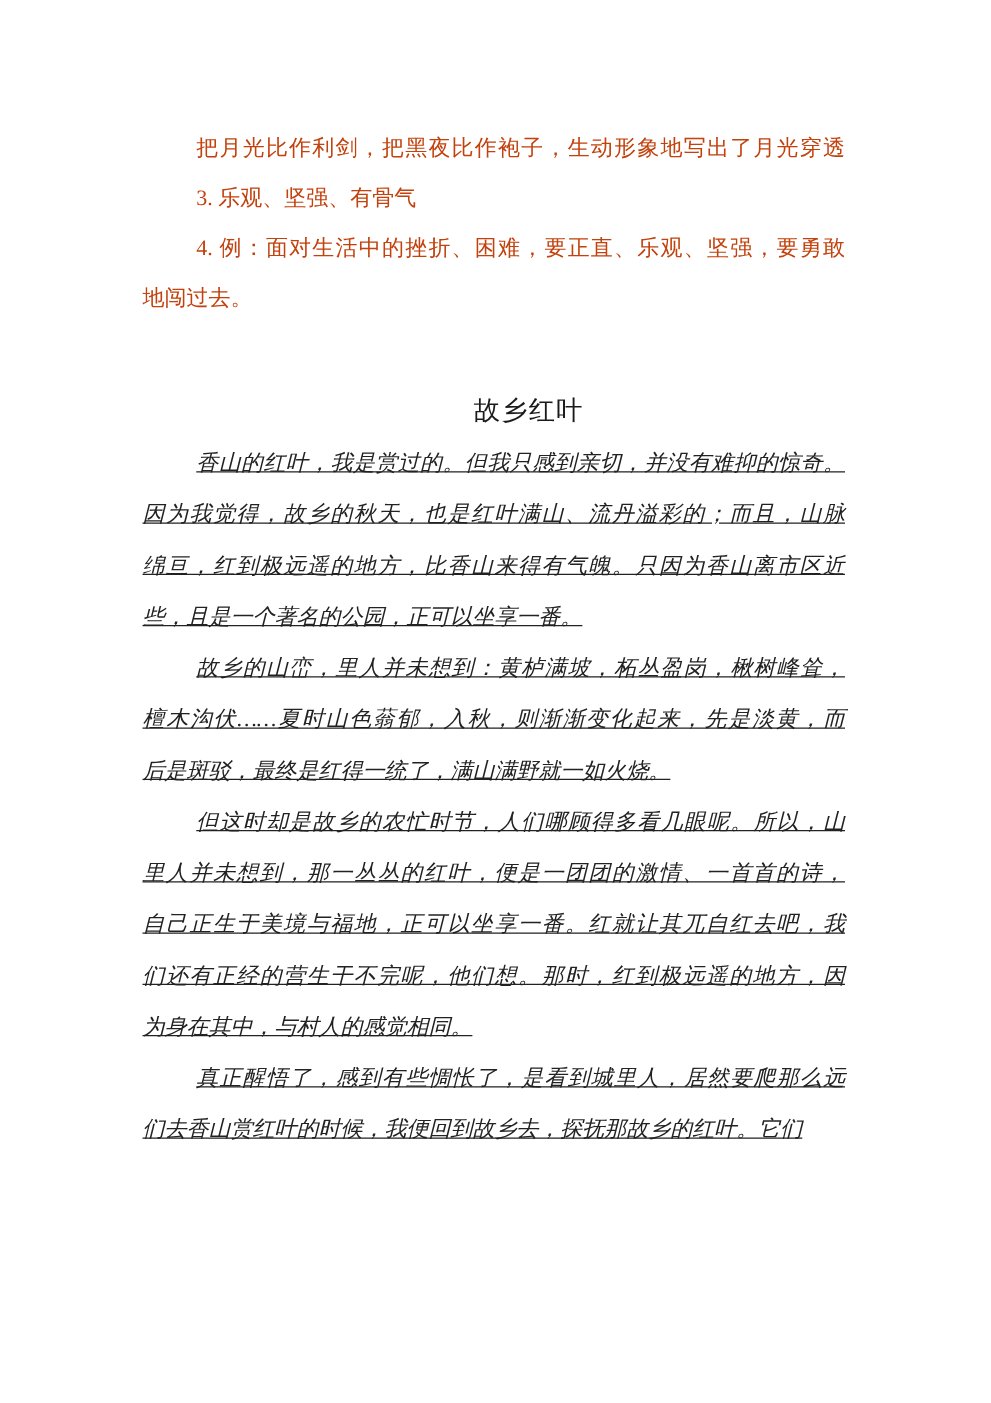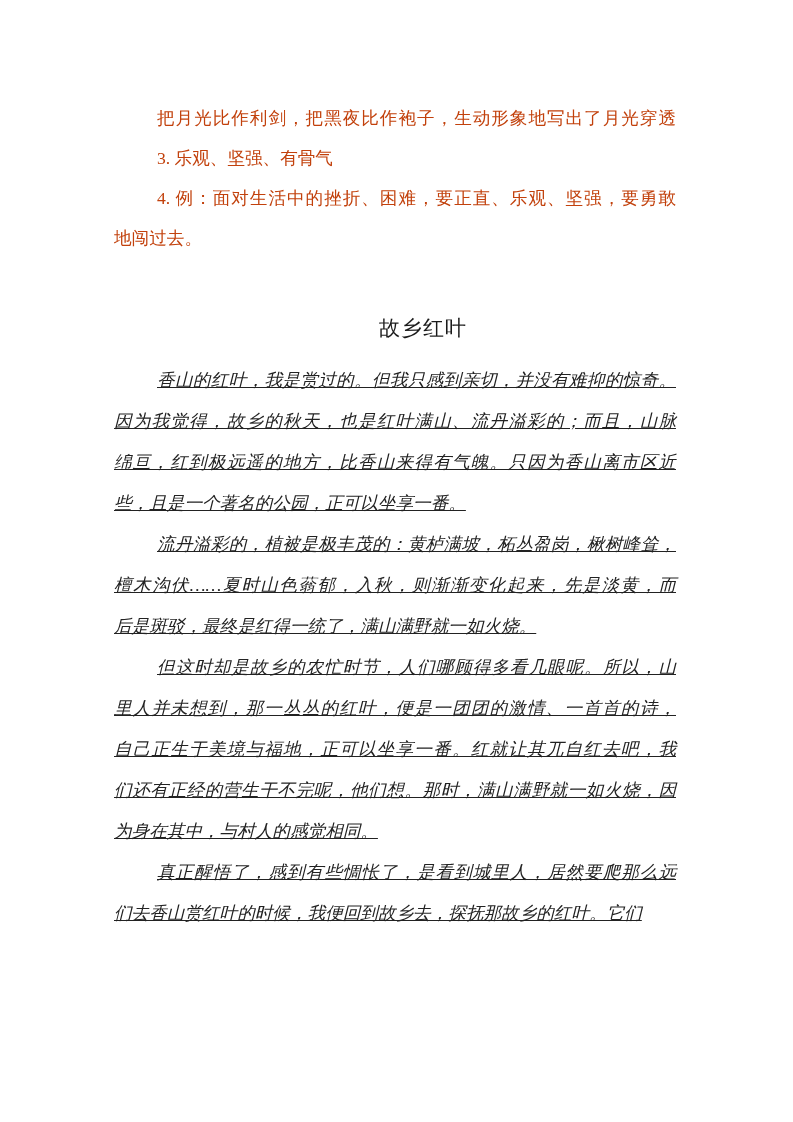--- a/index.html
+++ b/index.html
@@ -30,7 +30,7 @@
   }
   
   .essay-title {
-    margin: 12px;
+    margin: 2px;
     margin-top: 50px;
     line-height: 40px;
     font-family: "Liberation Serif", serif;

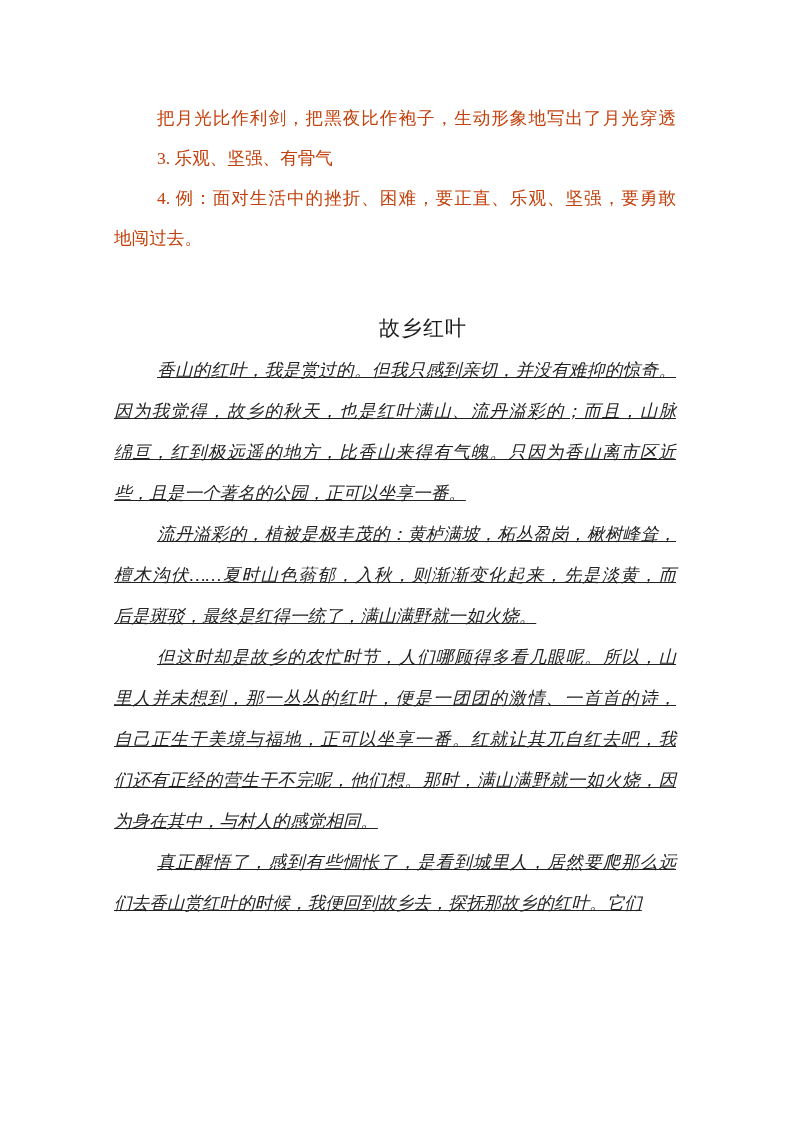--- a/index.html
+++ b/index.html
@@ -84,7 +84,7 @@
         <div class="line">因为我觉得，故乡的秋天，也是红叶满山、流丹溢彩的；而且，山脉</div>
         <div class="line">绵亘，红到极远遥的地方，比香山来得有气魄。只因为香山离市区近</div>
         <div class="line last">些，且是一个著名的公园，正可以坐享一番。</div>
-        <div class="line indent">流丹溢彩的，植被是极丰茂的：黄栌满坡，柘丛盈岗，楸树峰耸，</div>
+        <div class="line indent">故乡的山峦，里人并未想到：黄栌满坡，柘丛盈岗，楸树峰耸，</div>
         <div class="line">檀木沟伏……夏时山色蓊郁，入秋，则渐渐变化起来，先是淡黄，而</div>
         <div class="line last">后是斑驳，最终是红得一统了，满山满野就一如火烧。</div>
         <div class="line indent">但这时却是故乡的农忙时节，人们哪顾得多看几眼呢。所以，山</div>

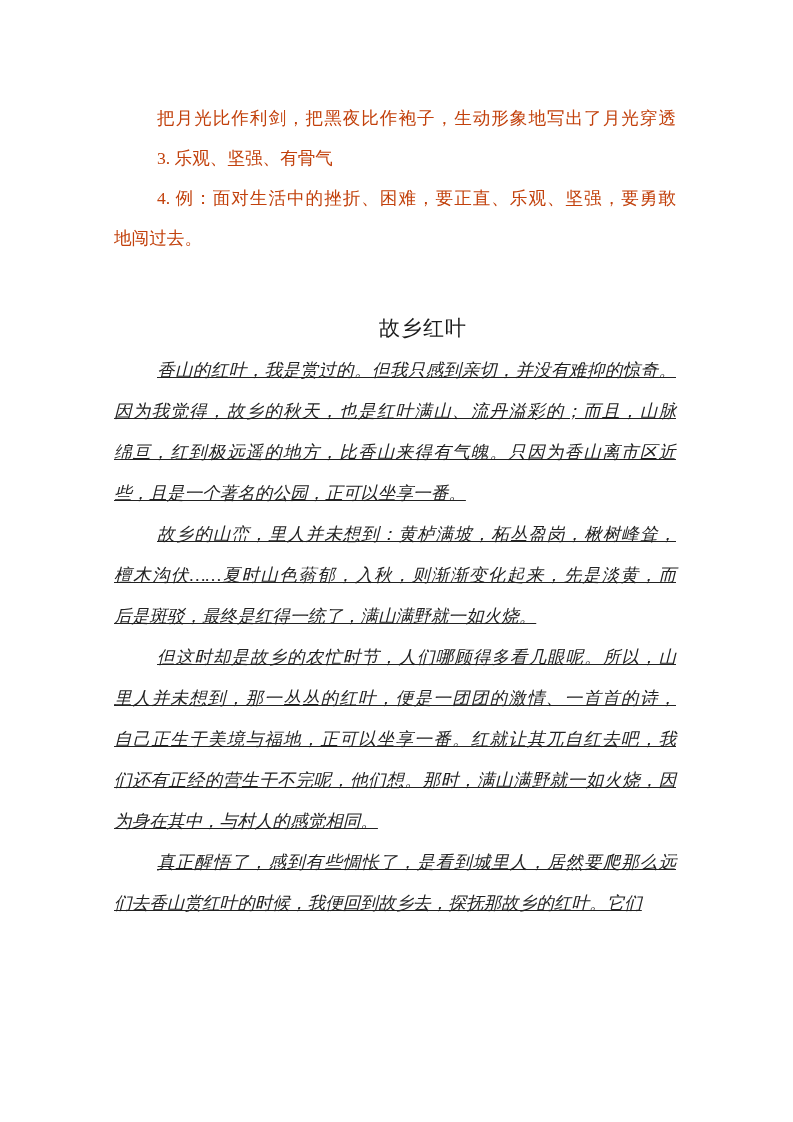--- a/index.html
+++ b/index.html
@@ -90,7 +90,7 @@
         <div class="line indent">但这时却是故乡的农忙时节，人们哪顾得多看几眼呢。所以，山</div>
         <div class="line">里人并未想到，那一丛丛的红叶，便是一团团的激情、一首首的诗，</div>
         <div class="line">自己正生于美境与福地，正可以坐享一番。红就让其兀自红去吧，我</div>
-        <div class="line">们还有正经的营生干不完呢，他们想。那时，满山满野就一如火烧，因</div>
+        <div class="line">们还有正经的营生干不完呢，他们想。那时，红到极远遥的地方，因</div>
         <div class="line last">为身在其中，与村人的感觉相同。</div>
         <div class="line indent">真正醒悟了，感到有些惆怅了，是看到城里人，居然要爬那么远</div>
         <div class="line last">们去香山赏红叶的时候，我便回到故乡去，探抚那故乡的红叶。它们</div>

